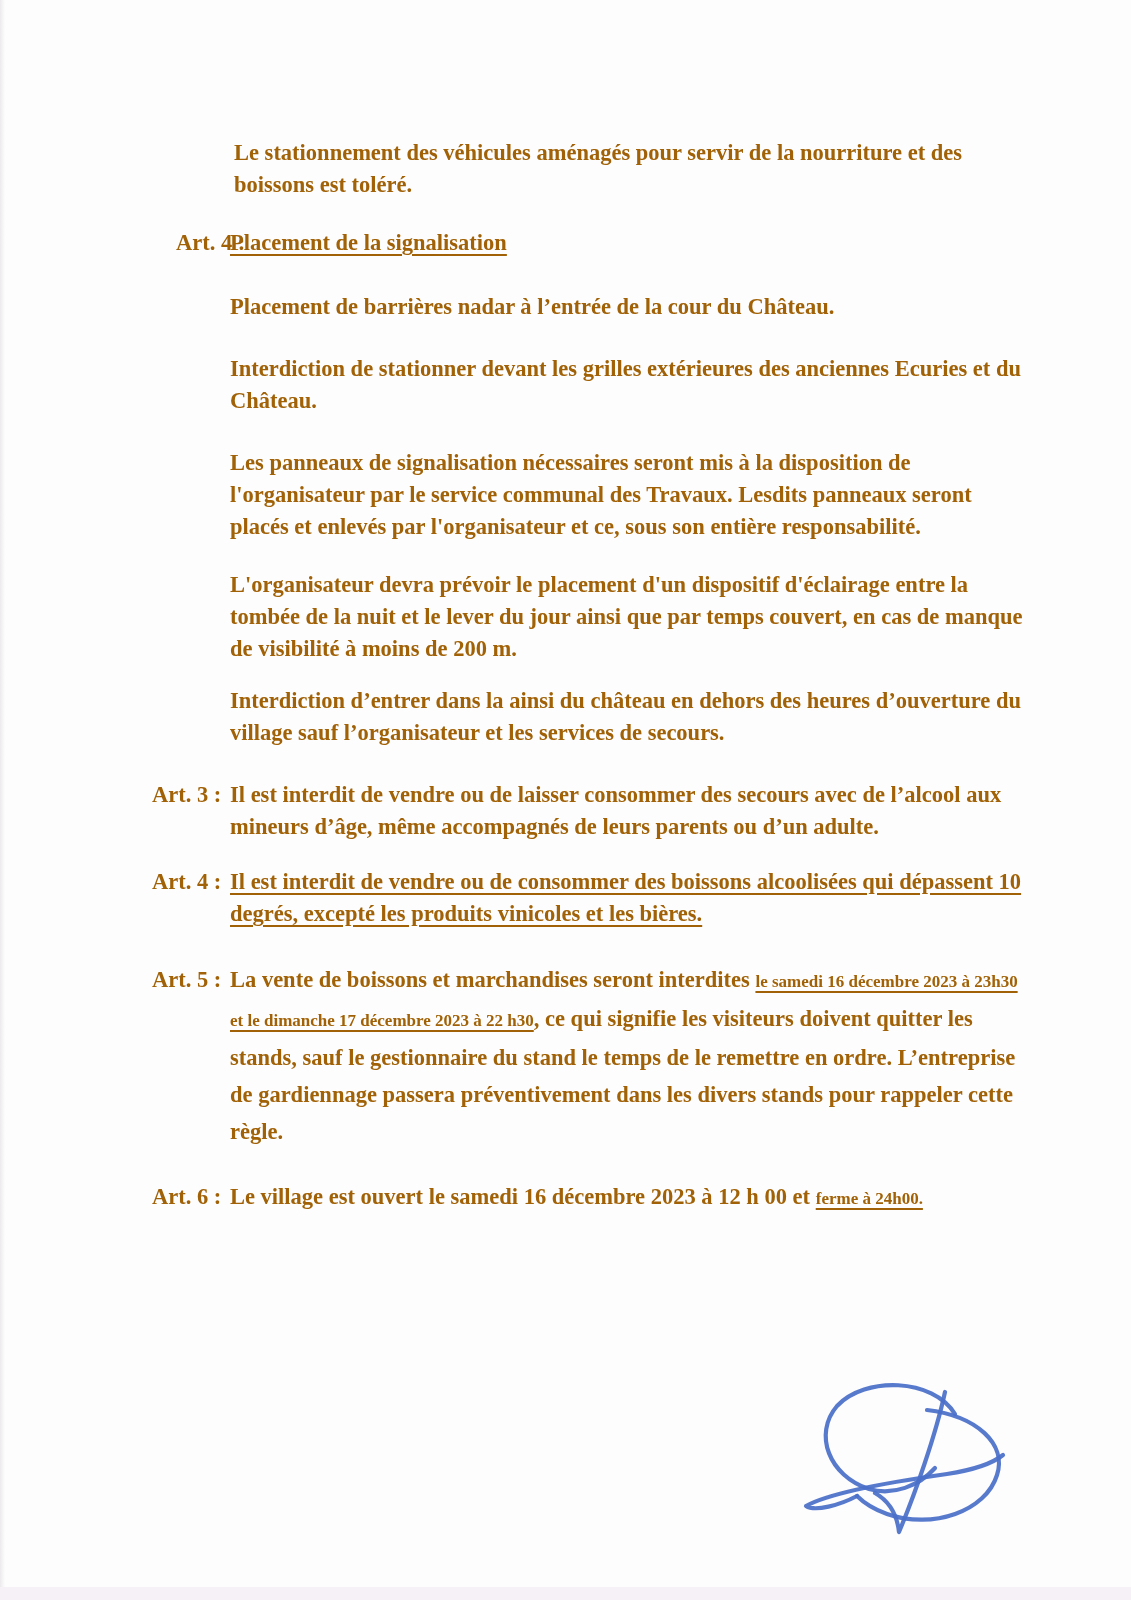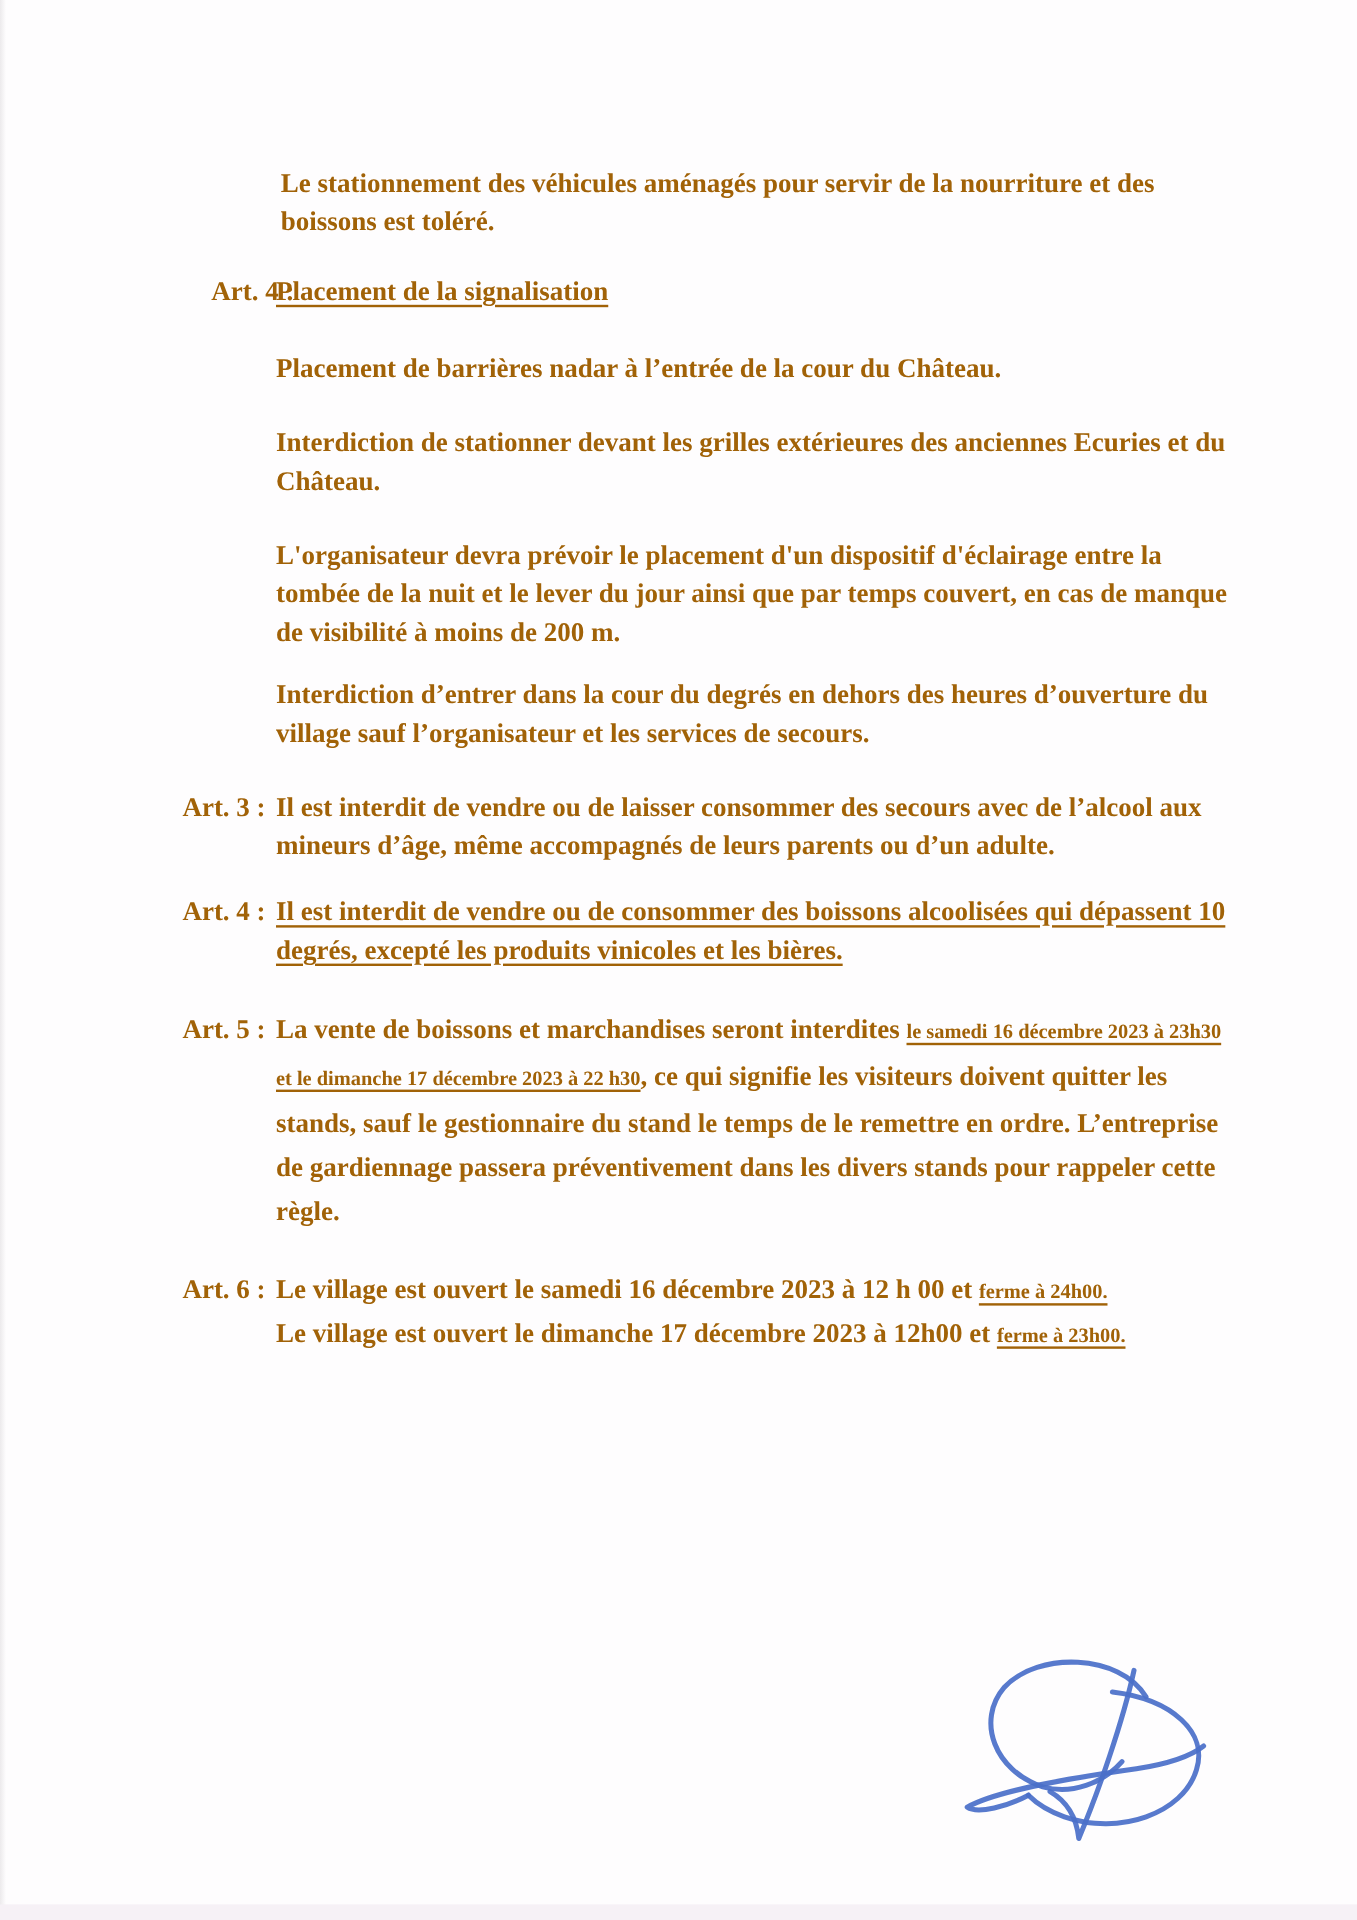--- a/index.html
+++ b/index.html
@@ -85,6 +85,7 @@
 
     <p class="ind">Interdiction de stationner devant les grilles extérieures des anciennes Ecuries et du Château.</p>
 
+    <p class="ind p3">Les panneaux de signalisation nécessaires seront mis à la disposition de l'organisateur par le service communal des Travaux. Lesdits panneaux seront placés et enlevés par l'organisateur et ce, sous son entière responsabilité.</p>
 
     <p class="ind tight">L'organisateur devra prévoir le placement d'un dispositif d'éclairage entre la tombée de la nuit et le lever du jour ainsi que par temps couvert, en cas de manque de visibilité à moins de 200 m.</p>
 

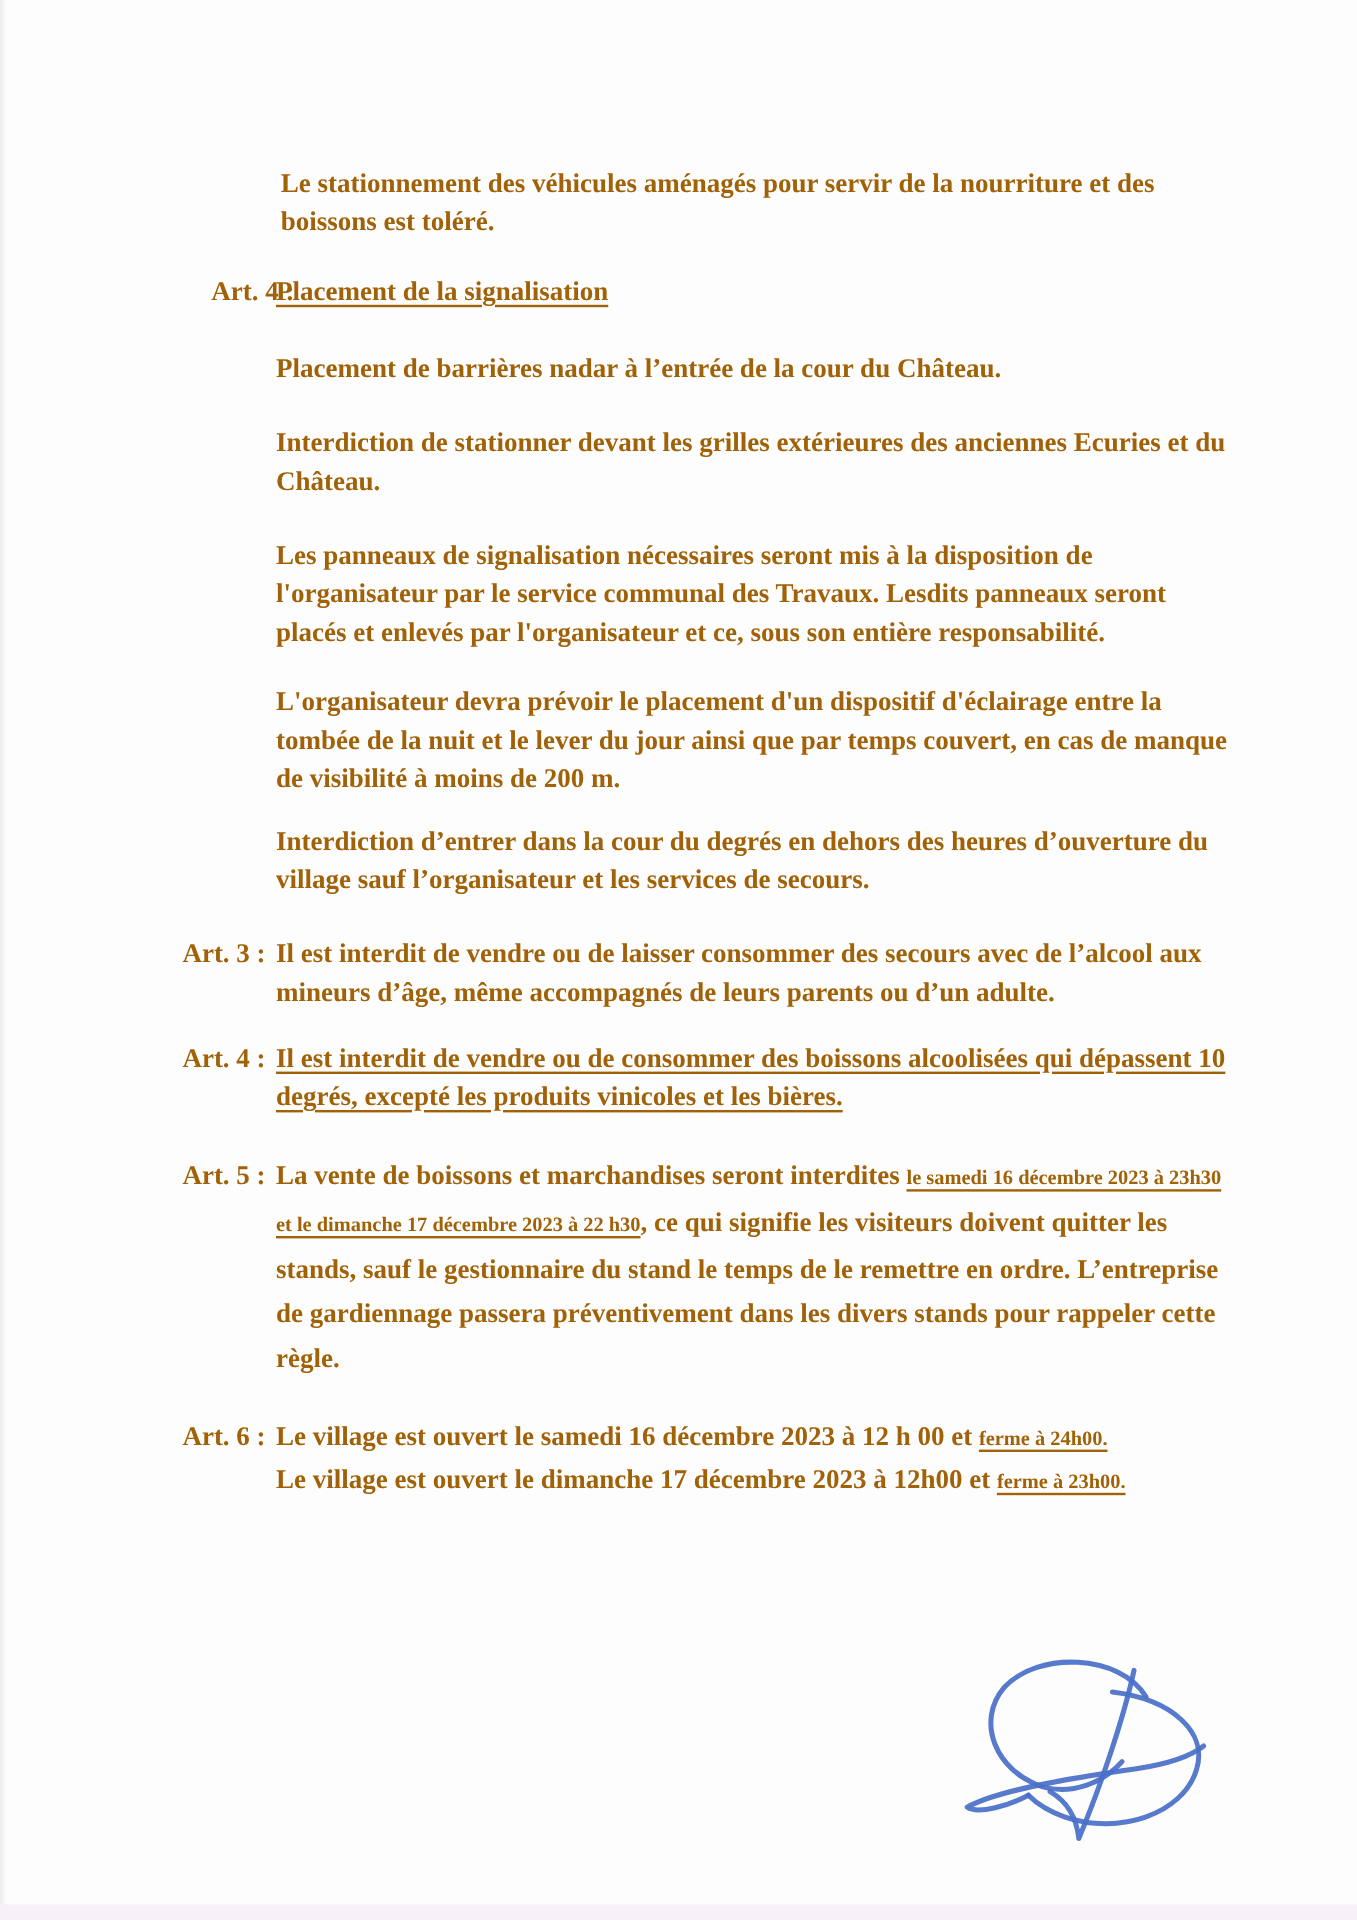--- a/index.html
+++ b/index.html
@@ -89,7 +89,7 @@
 
     <p class="ind tight">L'organisateur devra prévoir le placement d'un dispositif d'éclairage entre la tombée de la nuit et le lever du jour ainsi que par temps couvert, en cas de manque de visibilité à moins de 200 m.</p>
 
-    <p class="ind">Interdiction d’entrer dans la cour du degrés en dehors des heures d’ouverture du village sauf l’organisateur et les services de secours.</p>
+    <p class="ind">Interdiction d’entrer dans la ainsi du château en dehors des heures d’ouverture du village sauf l’organisateur et les services de secours.</p>
 
     <div class="art art-3">
       <span class="label">Art. 3 :</span>

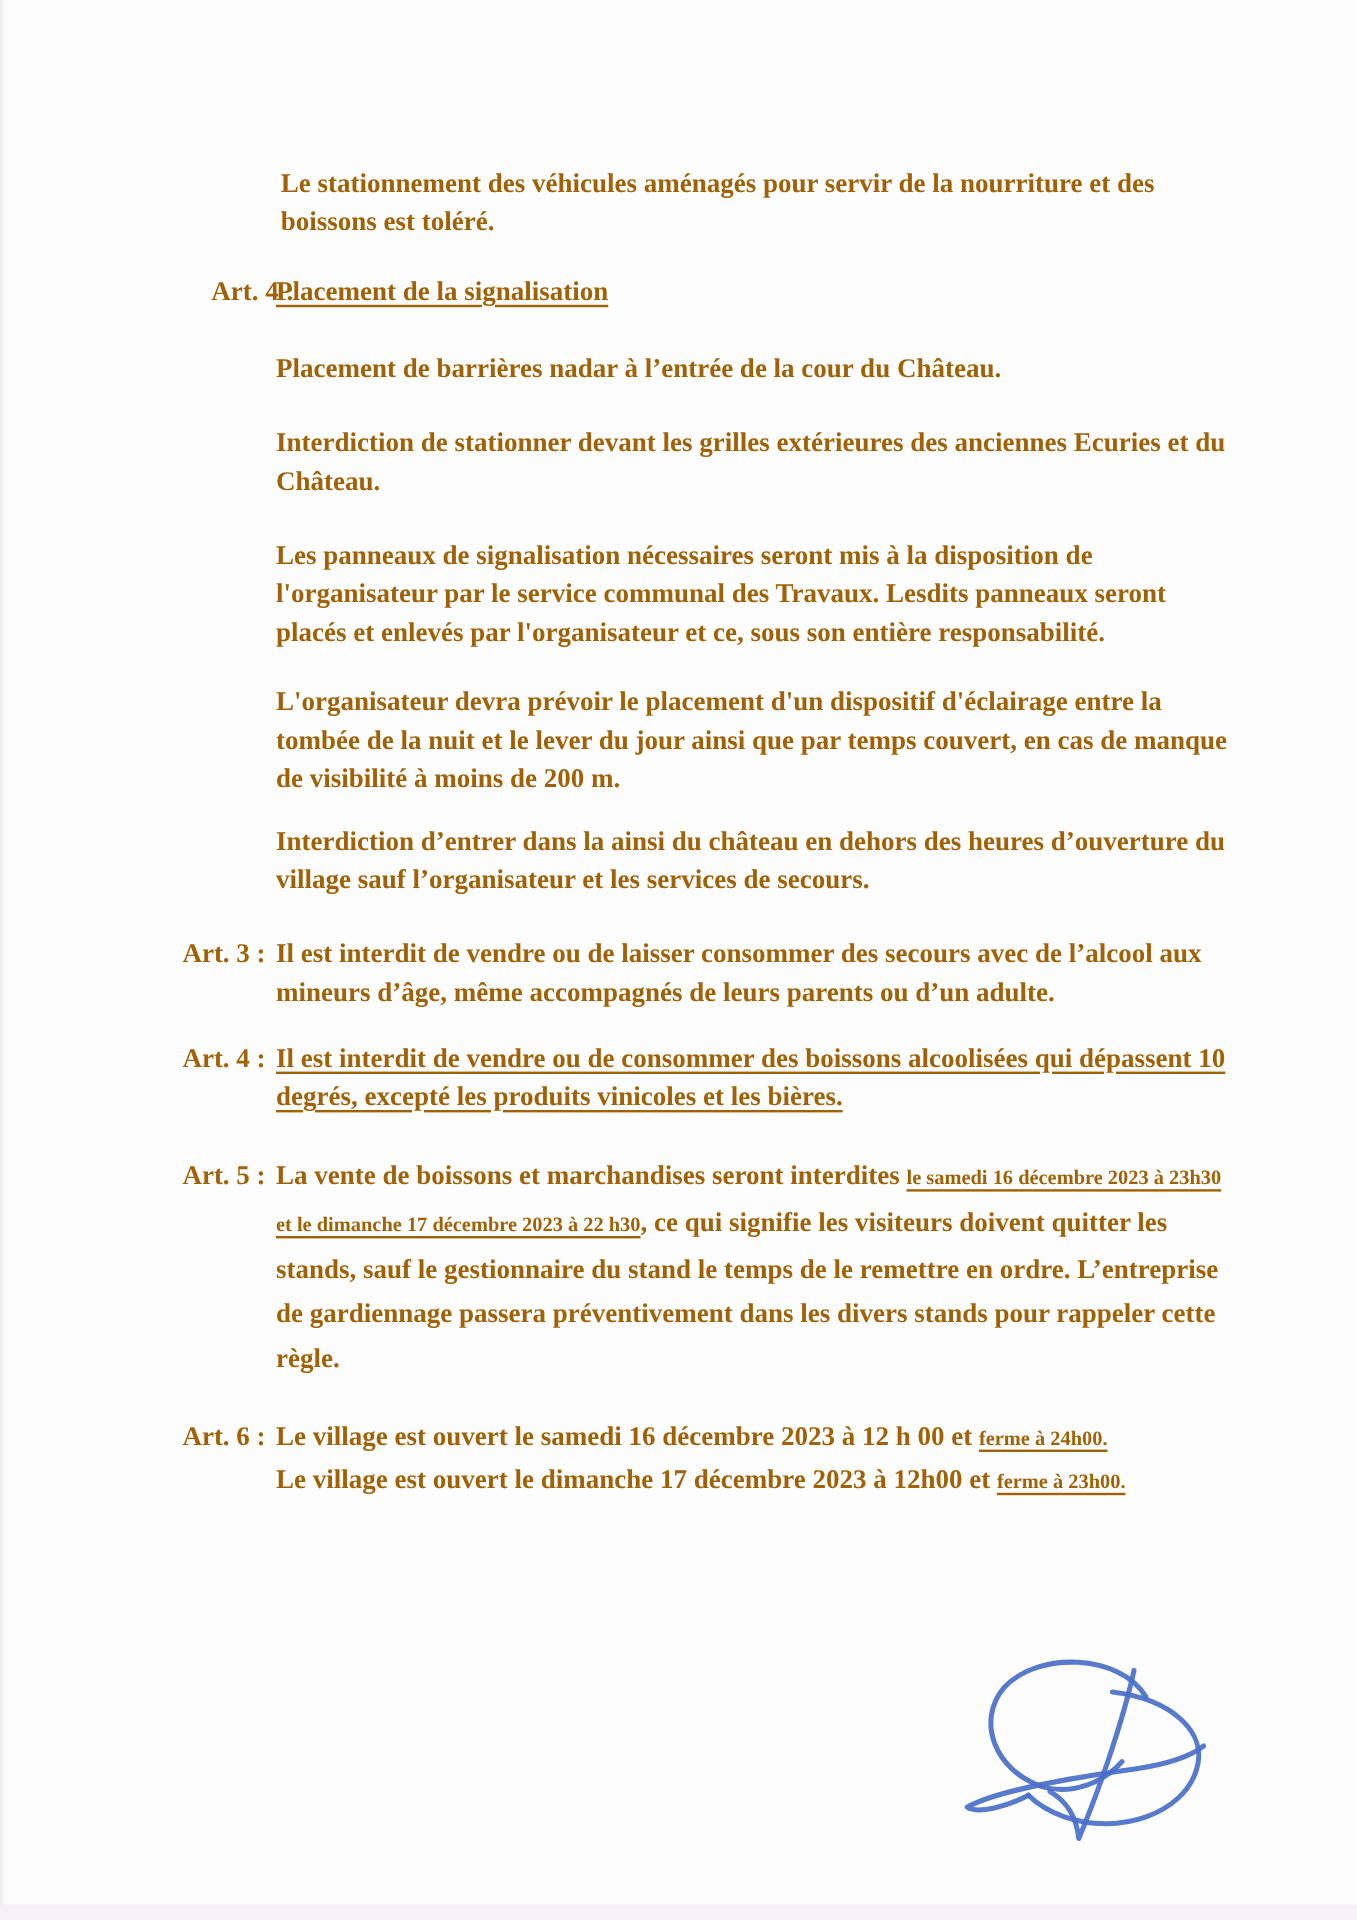--- a/index.html
+++ b/index.html
@@ -109,7 +109,6 @@
     <div class="art art-6">
       <span class="label">Art. 6 :</span>
       <p><span>Le village est ouvert le samedi 16 décembre 2023 à 12 h 00 et </span><span class="big u">ferme à 24h00.</span></p>
-      <p><span>Le village est ouvert le dimanche 17 décembre 2023 à 12h00 et </span><span class="big u">ferme à 23h00.</span></p>
     </div>
 
   </div>

